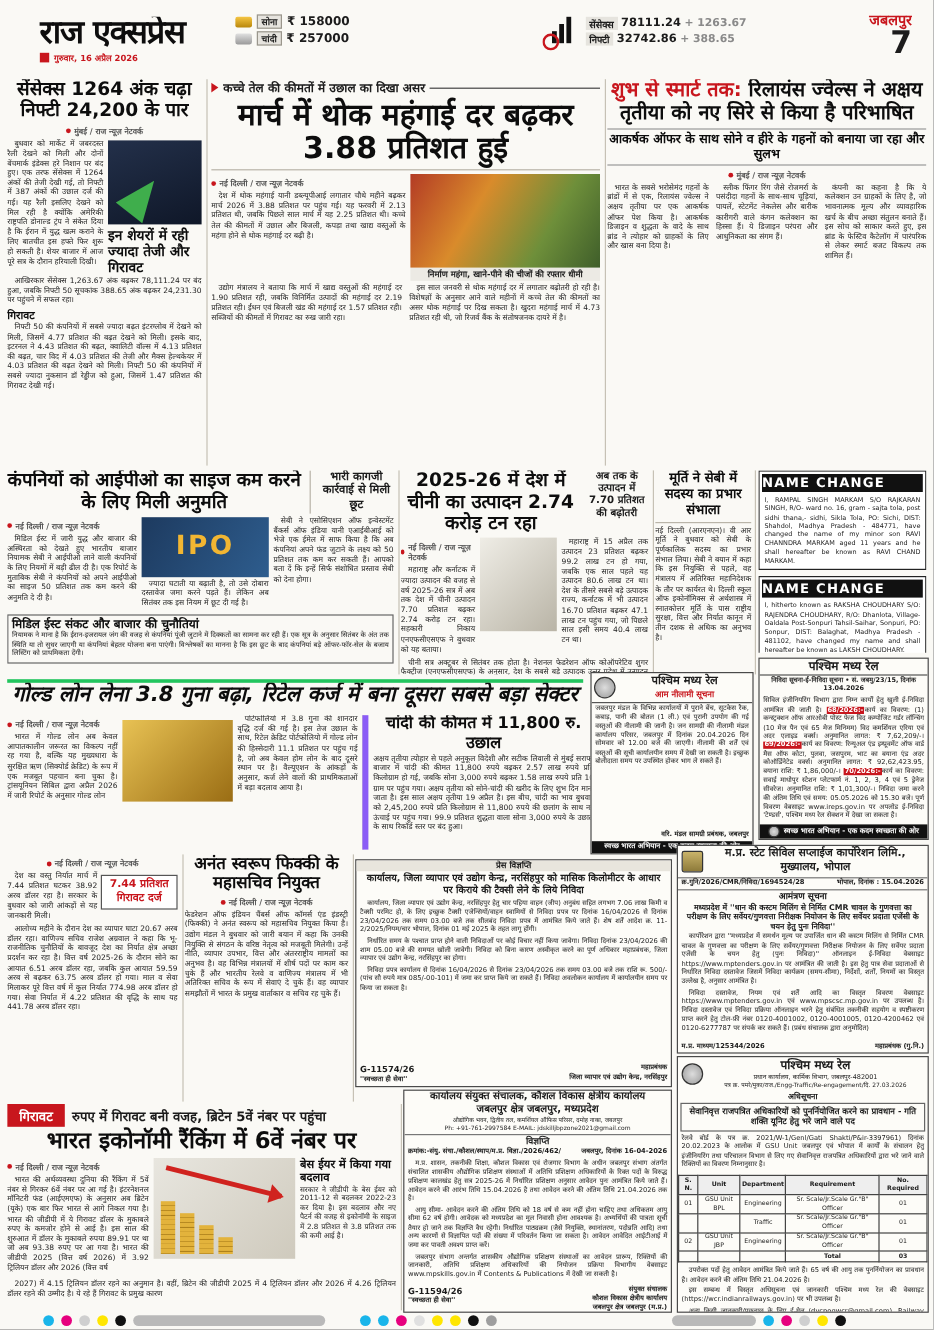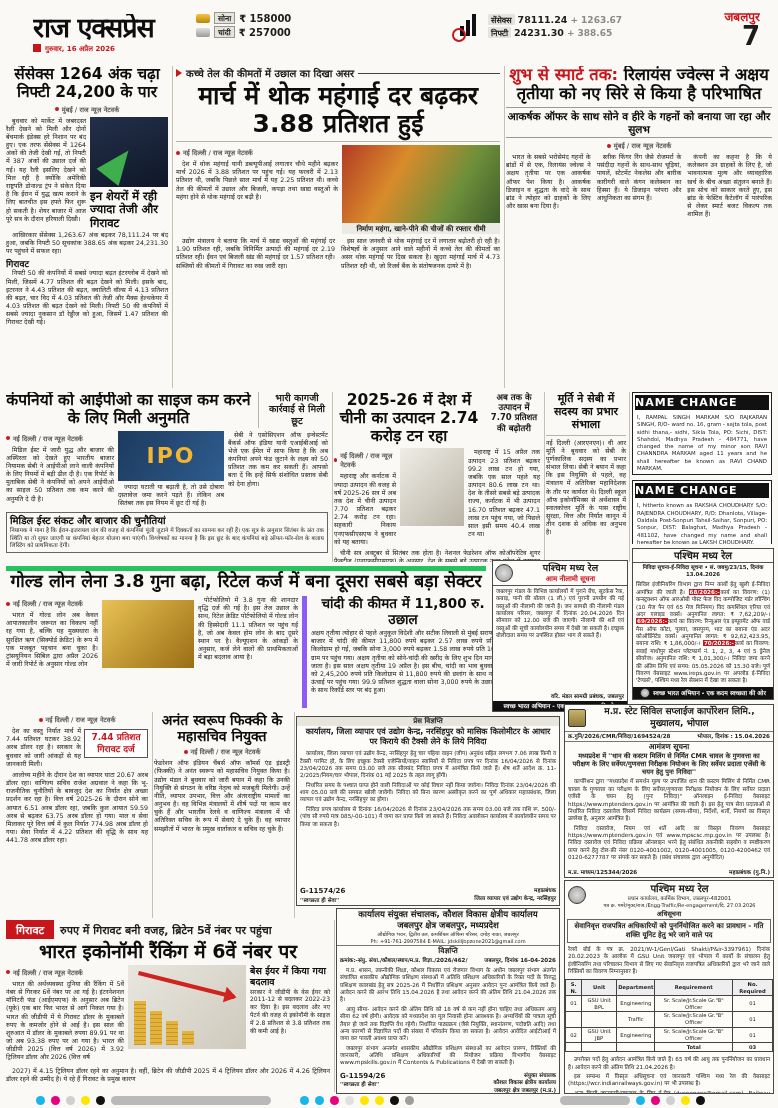--- a/index.html
+++ b/index.html
@@ -123,7 +123,7 @@
       </div>
       <div class="idxrow">
         <span class="idxlab">निफ्टी</span>
-        <span class="idxval">24231.30</span>
+        <span class="idxval">32742.86</span>
         <span class="idxchg">+ 388.65</span>
       </div>
     </div>

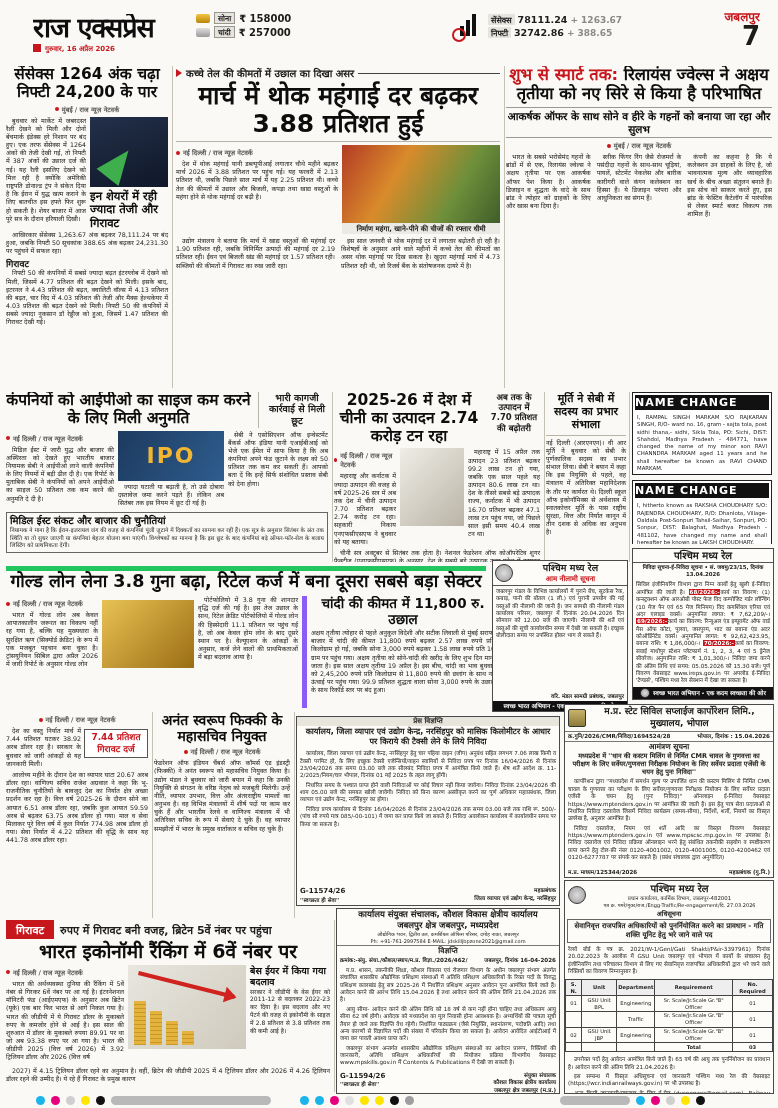--- a/index.html
+++ b/index.html
@@ -289,7 +289,7 @@
       </div>
   </div>
 
-  <div class="abs" style="left:6px;top:566px;width:480px;height:26px;border-top:5px solid #22c55e;">
+  <div class="abs" style="left:6px;top:566px;width:480px;height:26px;border-top:3px solid #22c55e;font-style:italic;">
     <div class="h-l" style="font-size:17.5px;">गोल्ड लोन लेना 3.8 गुना बढ़ा, रिटेल कर्ज में बना दूसरा सबसे बड़ा सेक्टर</div>
   </div>
   <div class="abs" style="left:6px;top:596px;width:292px;height:112px;border-right:1px solid #c6c1b5;padding-right:4px;">

